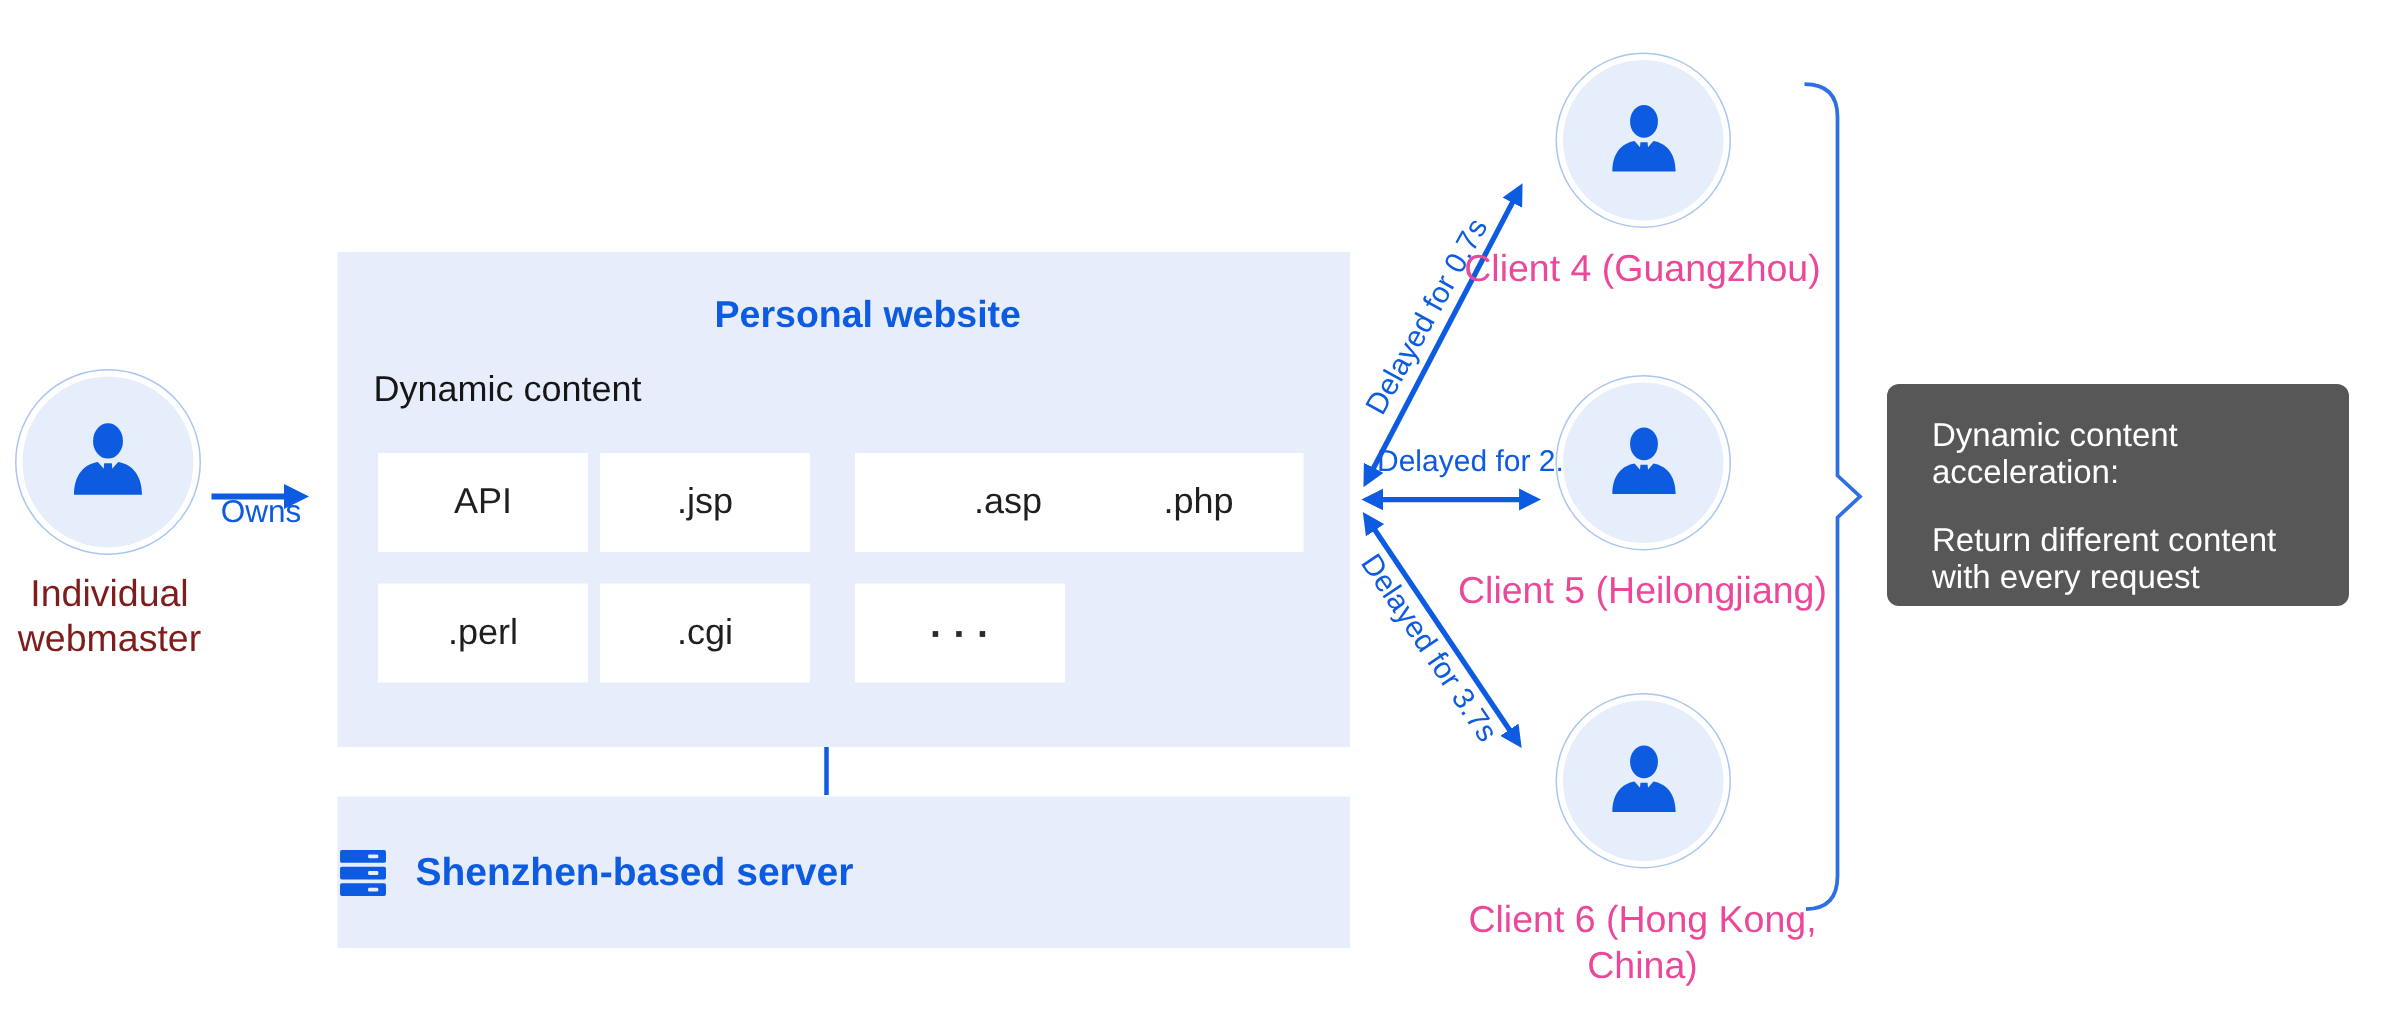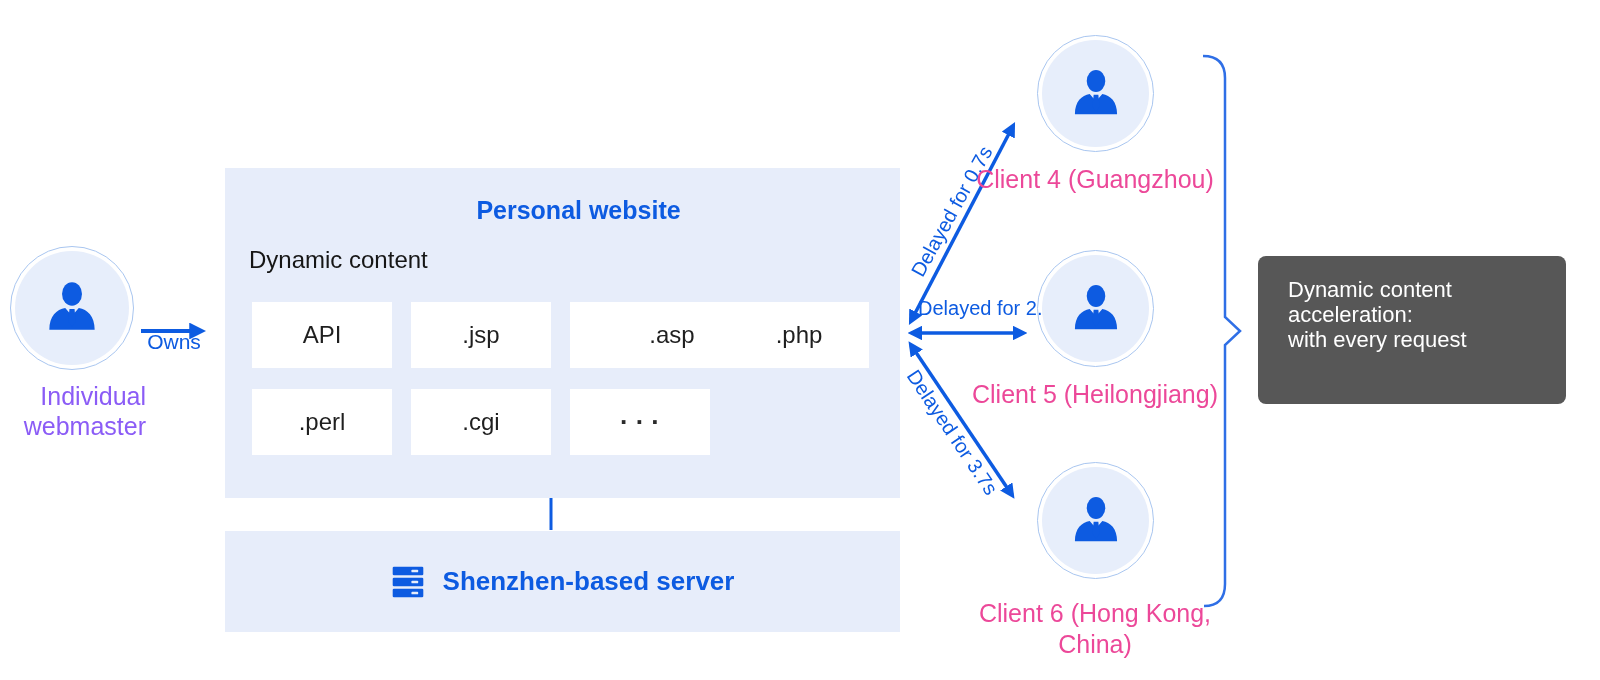--- a/index.html
+++ b/index.html
@@ -46,7 +46,7 @@
   }
   .wbox.dots { font-size:26px; font-weight:700; letter-spacing:7px; padding-left:7px; box-sizing:border-box; color:#2a2a2a; }
   .r1 { top:134px; } .r2 { top:221px; }
-  .c1 { left:27px; } .c2 { left:186px; } .c3 { left:345px;padding-left:32px; } .c4 { left:504px; }
+  .c1 { left:27px; } .c2 { left:175px; } .c3 { left:345px;padding-left:32px; } .c4 { left:504px; }
   
   .server-box {
     position:absolute; left:225px; top:531px; width:675px; height:101px;

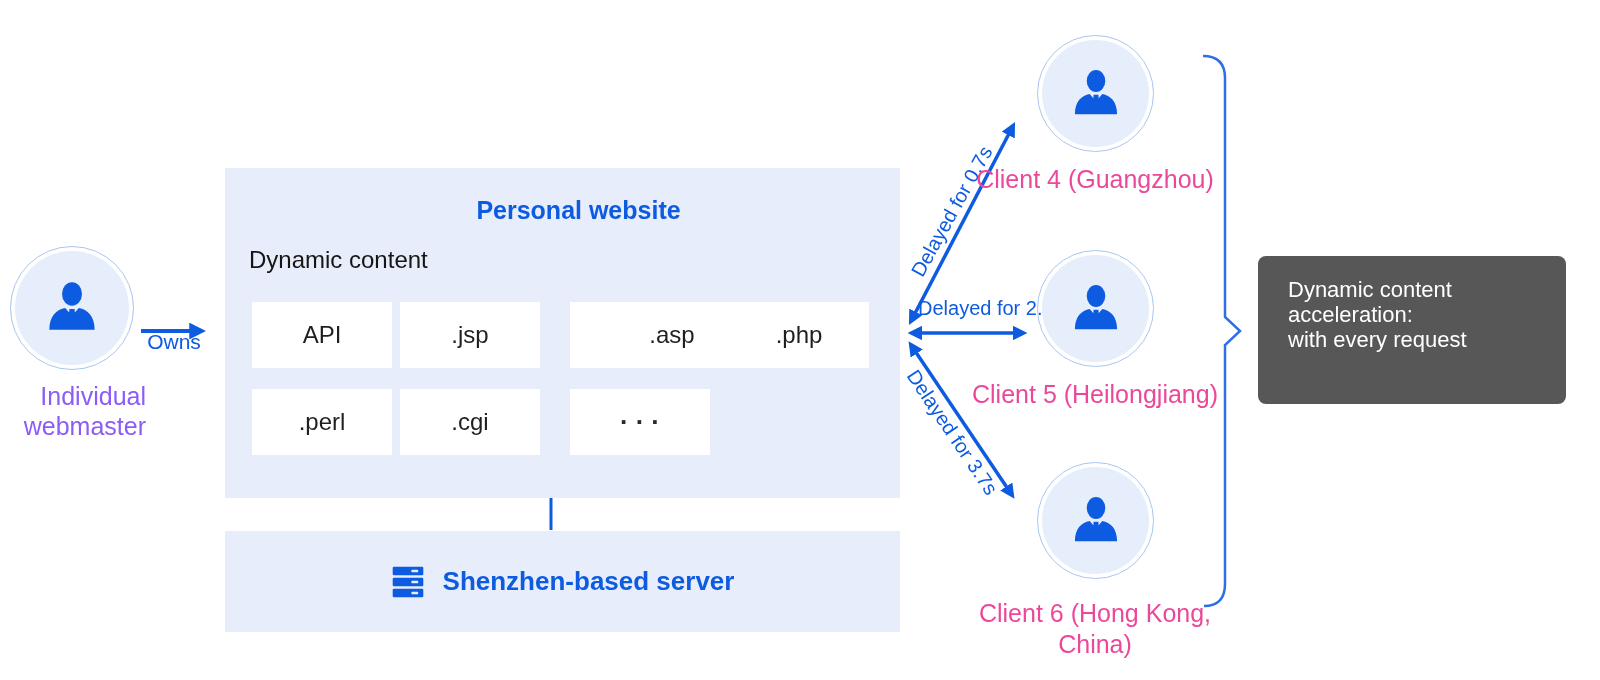--- a/index.html
+++ b/index.html
@@ -187,6 +187,7 @@
   <div class="note-box">
     <span class="note-line">Dynamic content</span>
     <span class="note-line">acceleration:</span>
+    <span class="note-line note-gap">Return different content</span>
     <span class="note-line">with every request</span>
   </div>
 

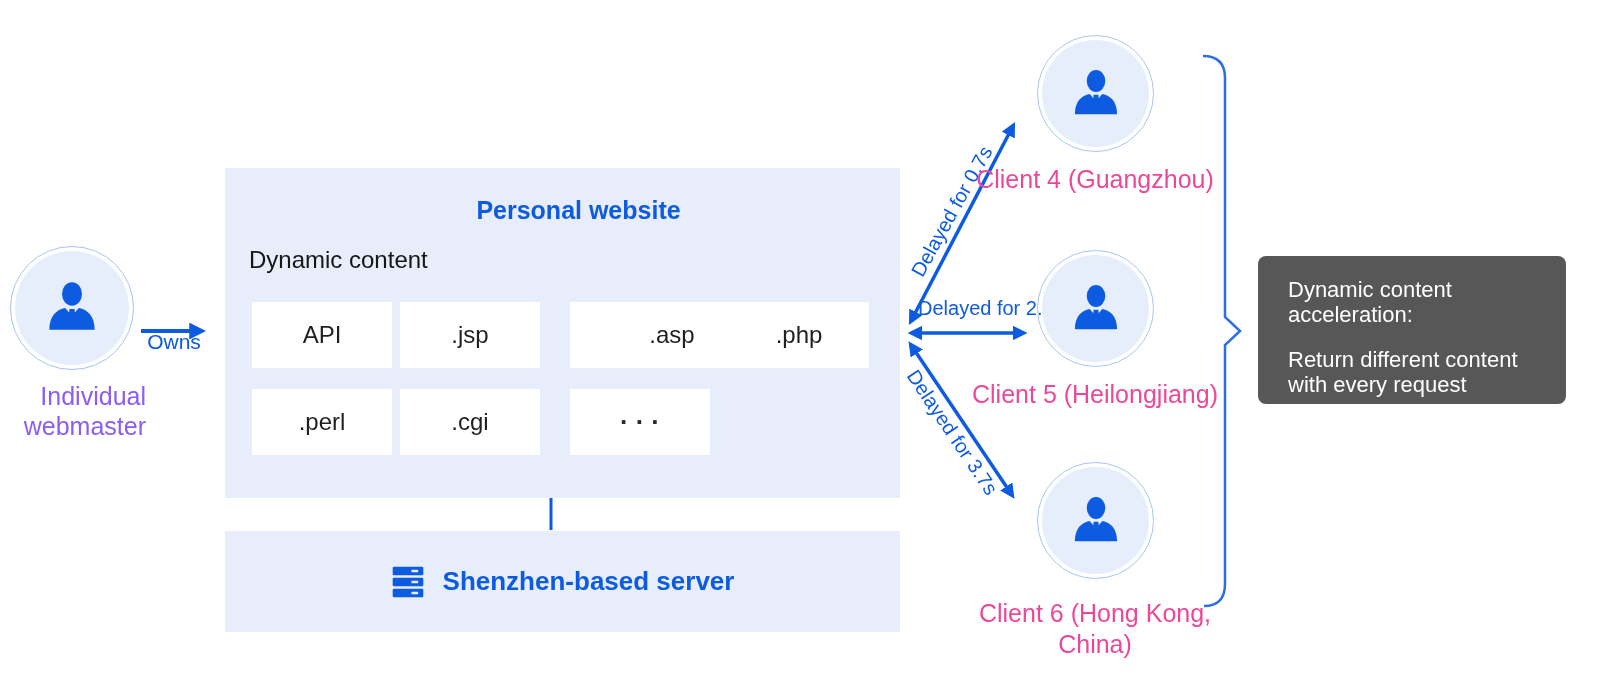--- a/index.html
+++ b/index.html
@@ -20,8 +20,8 @@
   
   .webmaster-ring { left:10px; top:246px; width:124px; height:124px; }
   .webmaster-label {
-    position:absolute; left:0; top:381px; width:146px; text-align:right;
-    font-size:25px; line-height:30px; color:#8b5cf6;
+    position:absolute; left:0; top:381px; width:146px; text-align:center;
+    font-size:25px; line-height:30px; color:#7f1d1d;
   }
   .owns-label {
     position:absolute; left:136px; top:289px; width:76px; text-align:center;

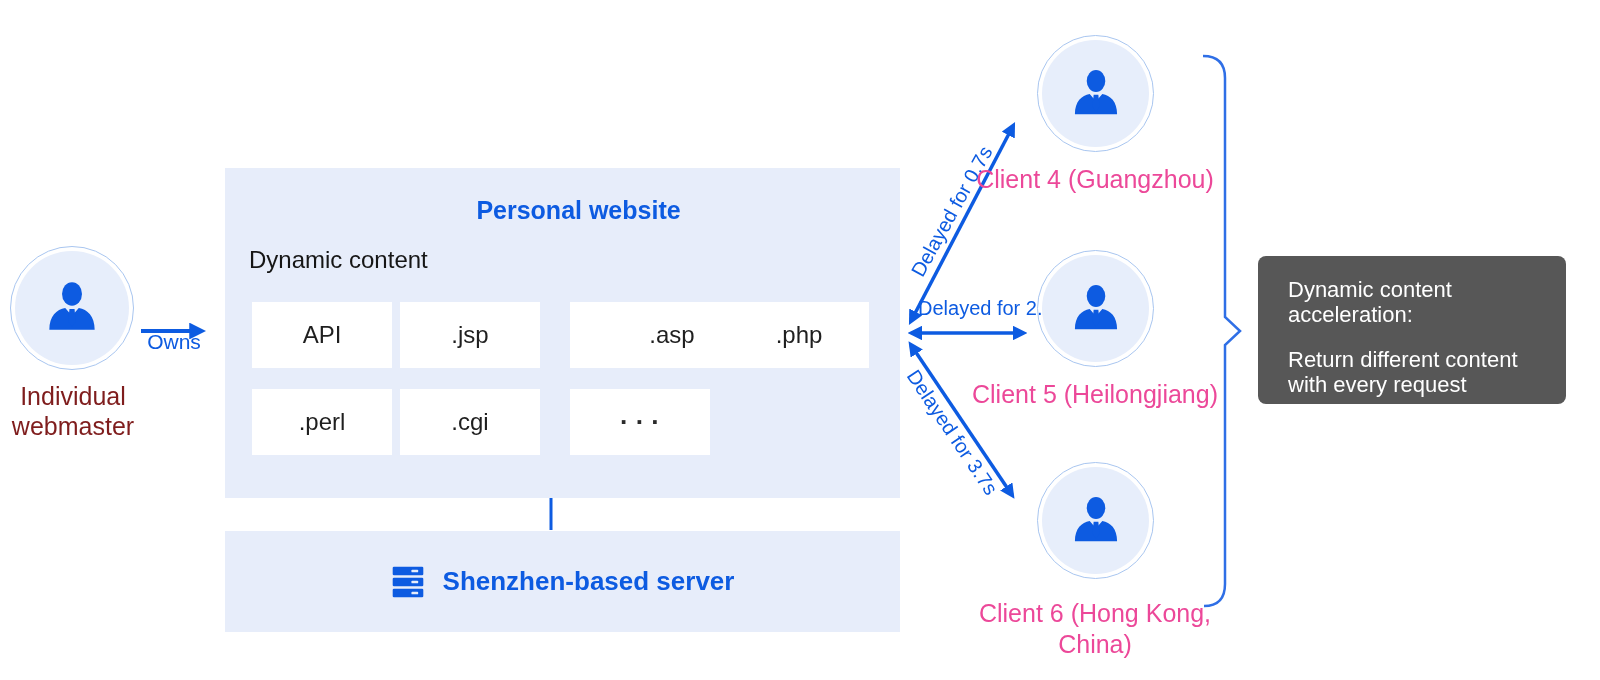--- a/index.html
+++ b/index.html
@@ -50,7 +50,7 @@
   
   .server-box {
     position:absolute; left:225px; top:531px; width:675px; height:101px;
-    background:#e7edfa; display:flex; align-items:center; justify-content:center; gap:18px;
+    background:#e7edfa; display:flex; align-items:center; gap:18px;
   }
   .server-label { font-size:26px; font-weight:600; color:#0d5be1; }
   

